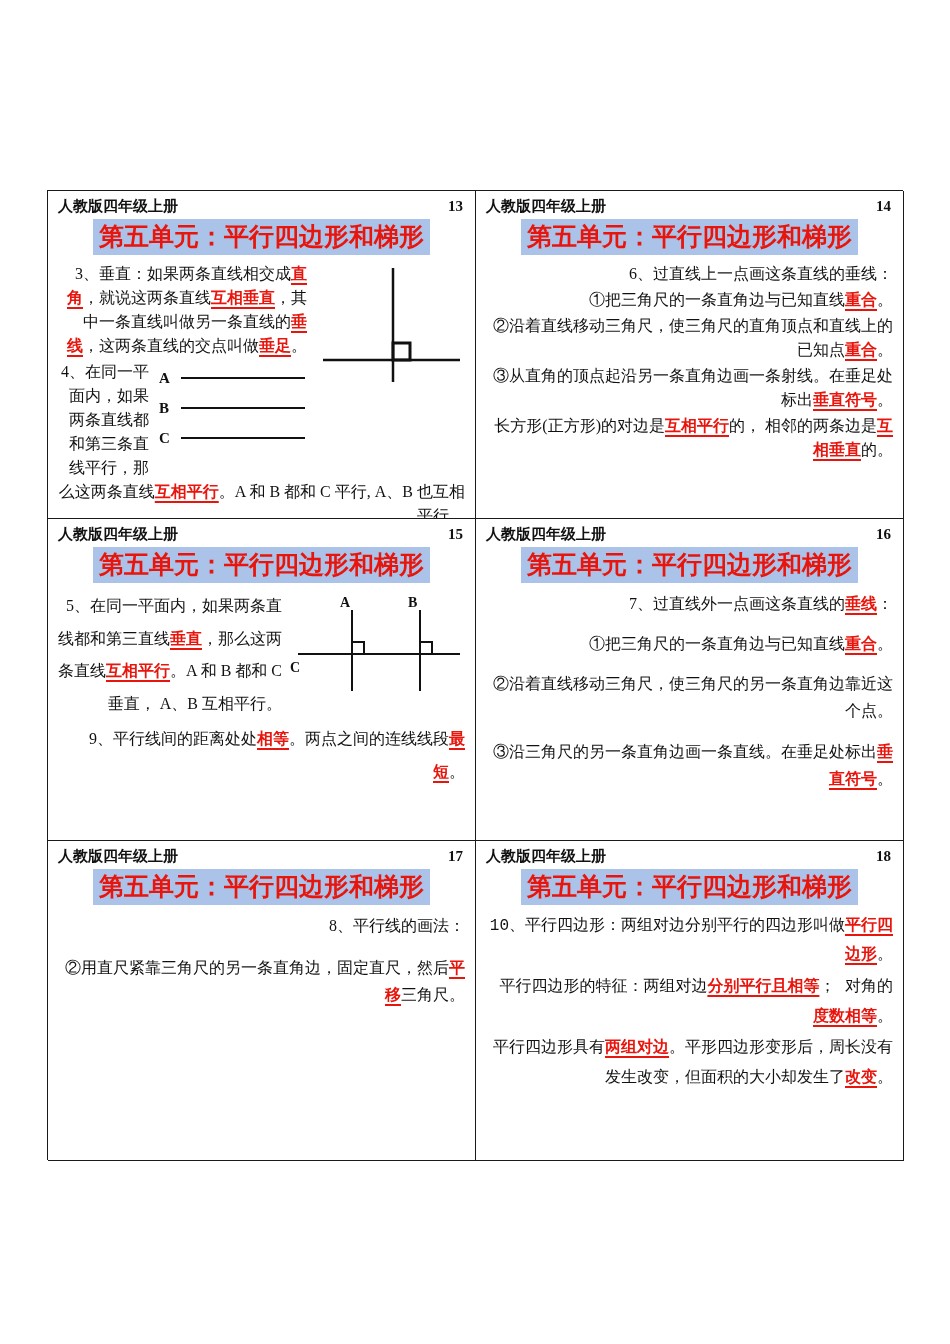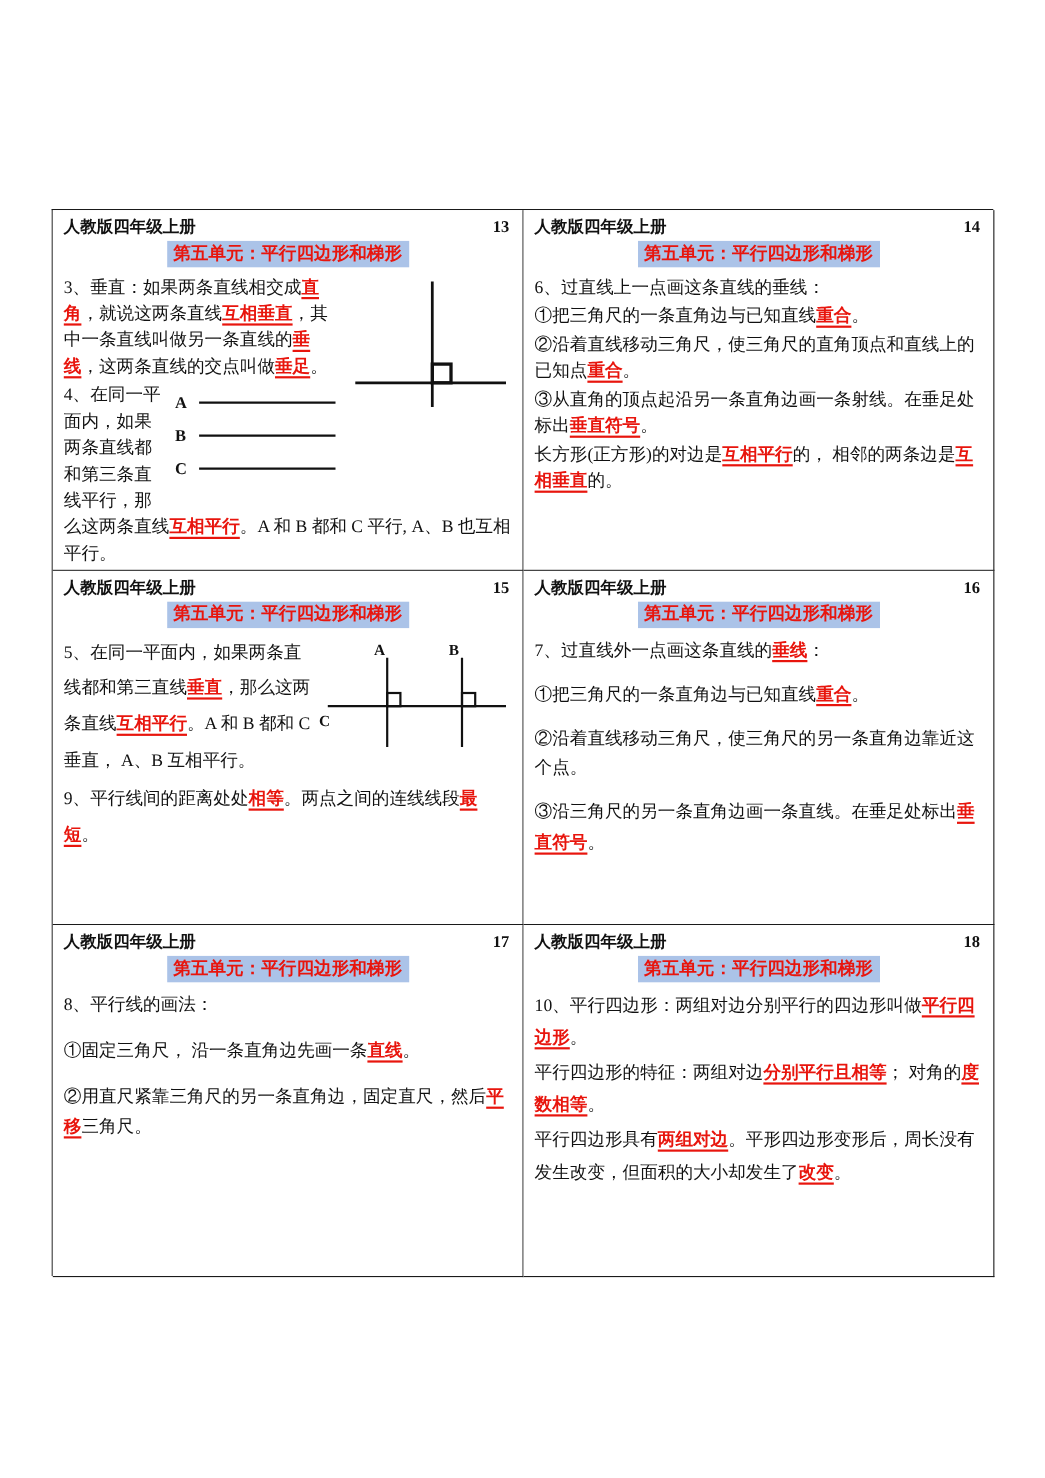--- a/index.html
+++ b/index.html
@@ -46,7 +46,7 @@
     background:var(--hl,#abc3e8);
     color:var(--red,#e8150d);
     font-weight:700;
-    font-size:16px;
+    font-size:25px;
     padding:1px 6px;
     line-height:1.35;
   }

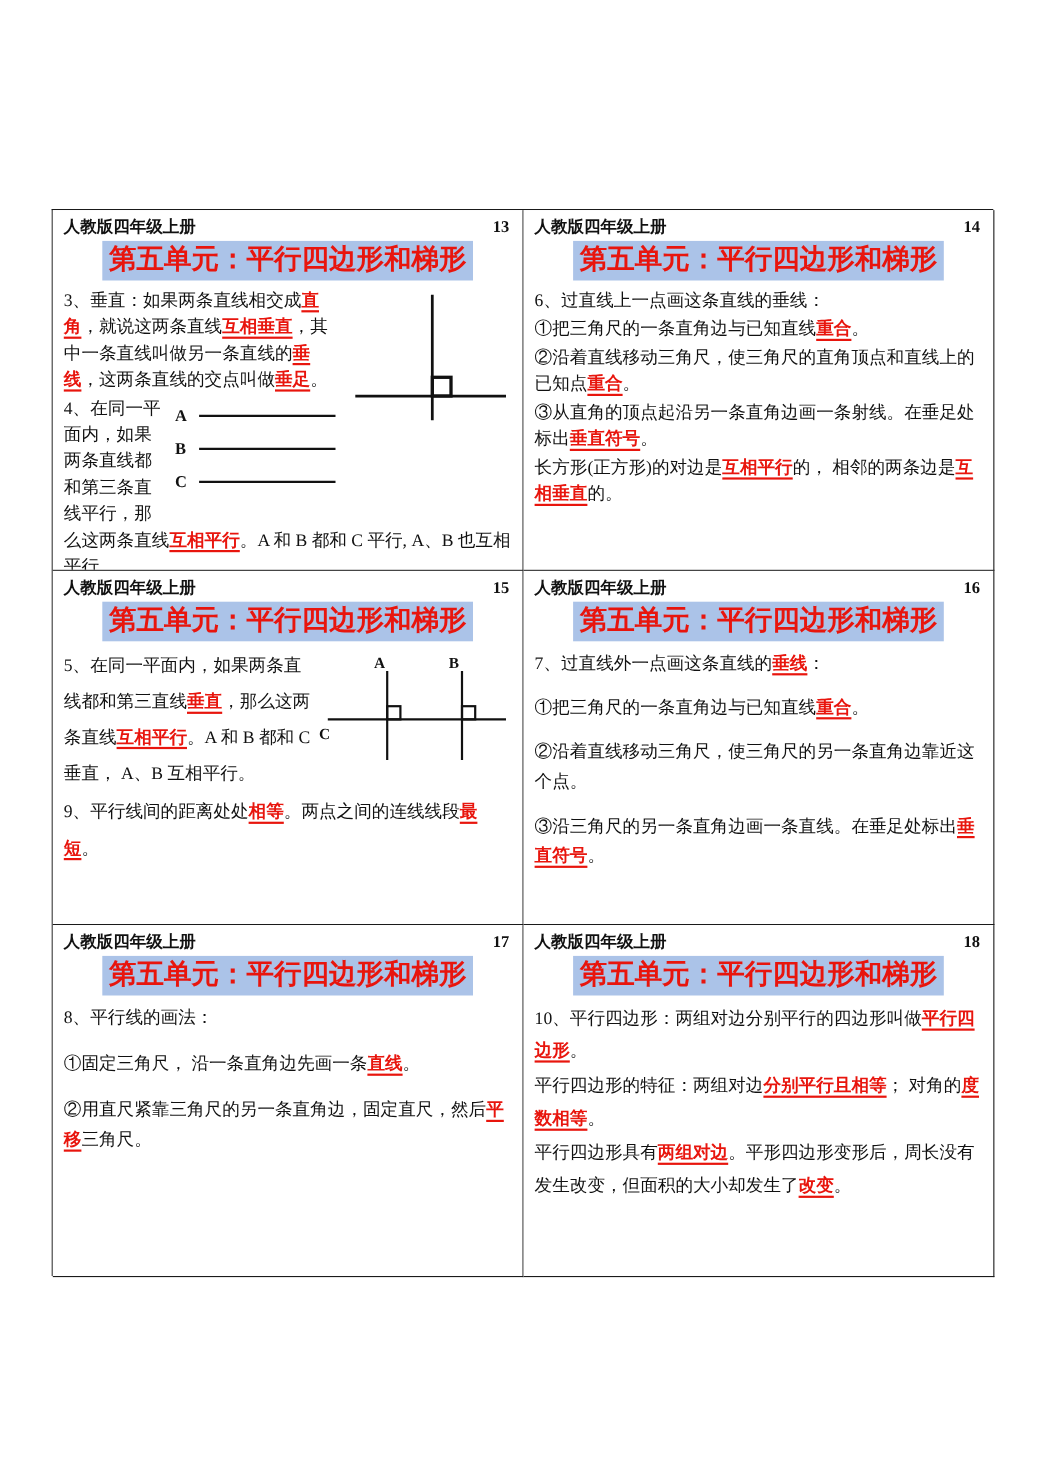--- a/index.html
+++ b/index.html
@@ -56,7 +56,7 @@
     line-height:1.5;
     text-align:left;
   }
-  .para{margin:0 0 2px 0;}
+  .para{margin:0 0 2px 0;text-align:right;}
   .term{
     color:var(--red,#e8150d);
     font-weight:700;

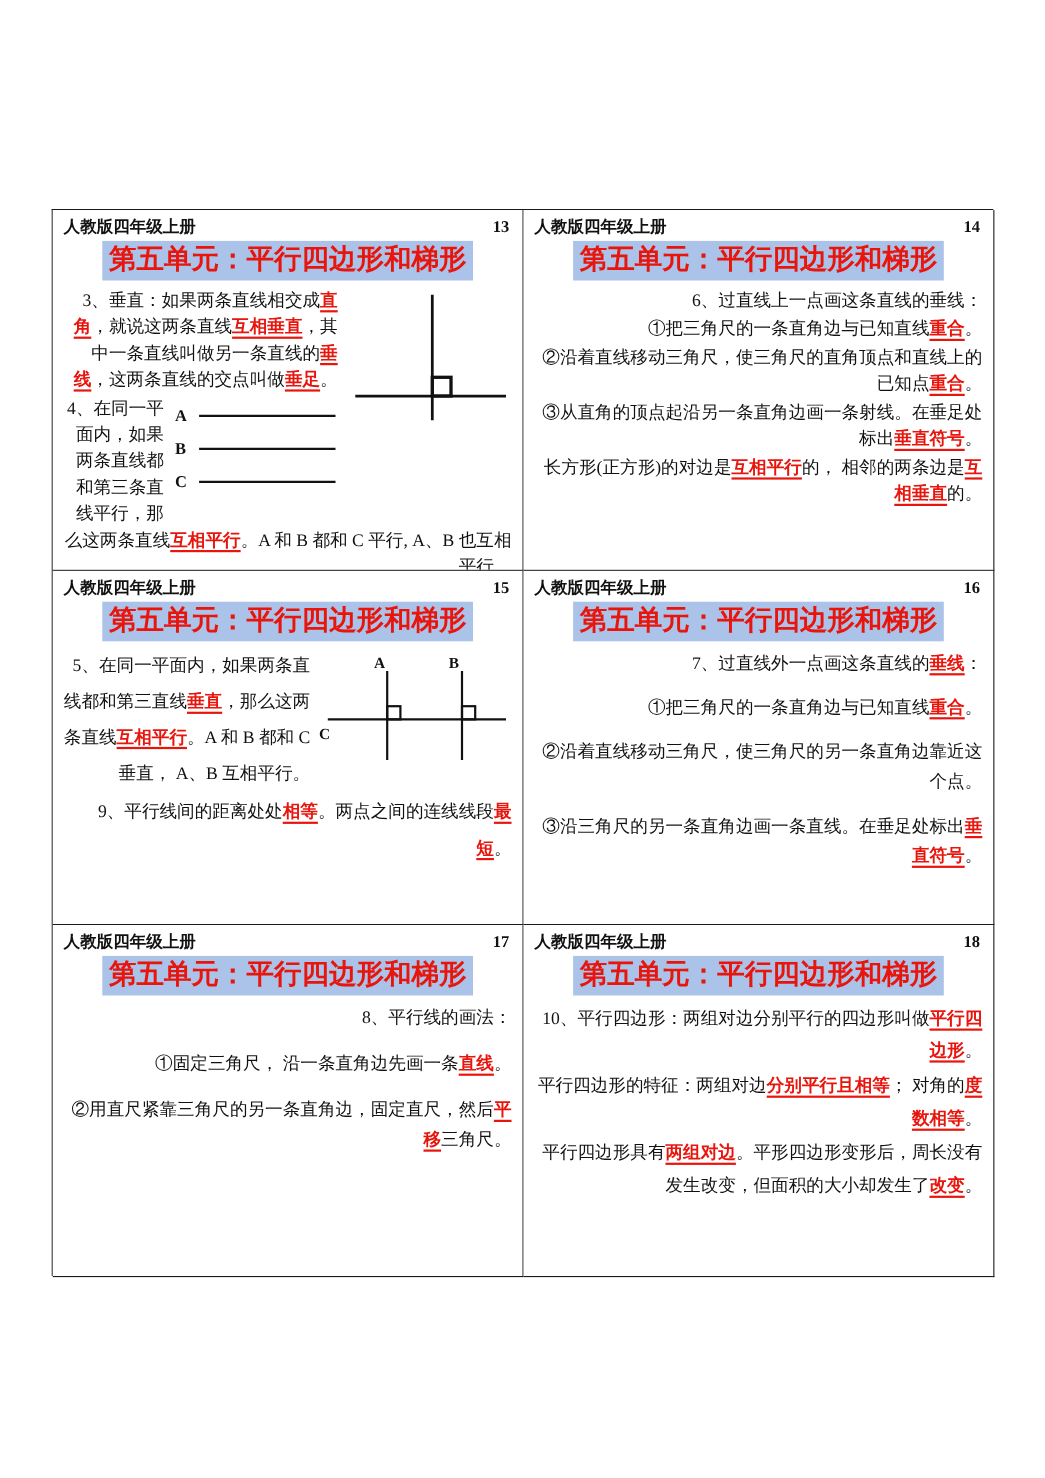--- a/index.html
+++ b/index.html
@@ -80,7 +80,7 @@
   .grid .card:nth-child(4) .para{margin:0 0 13px 0;}
   .grid .card:nth-child(5) .card-body{line-height:1.7;}
   .grid .card:nth-child(5) .para{margin:0 0 15px 0;}
-  .grid .card:nth-child(6) .card-body{line-height:1.85;}
+  .grid .card:nth-child(6) .card-body{line-height:1.85;font-family:Liberation Mono, monospace;}
 </style>
 </head>
 <body>

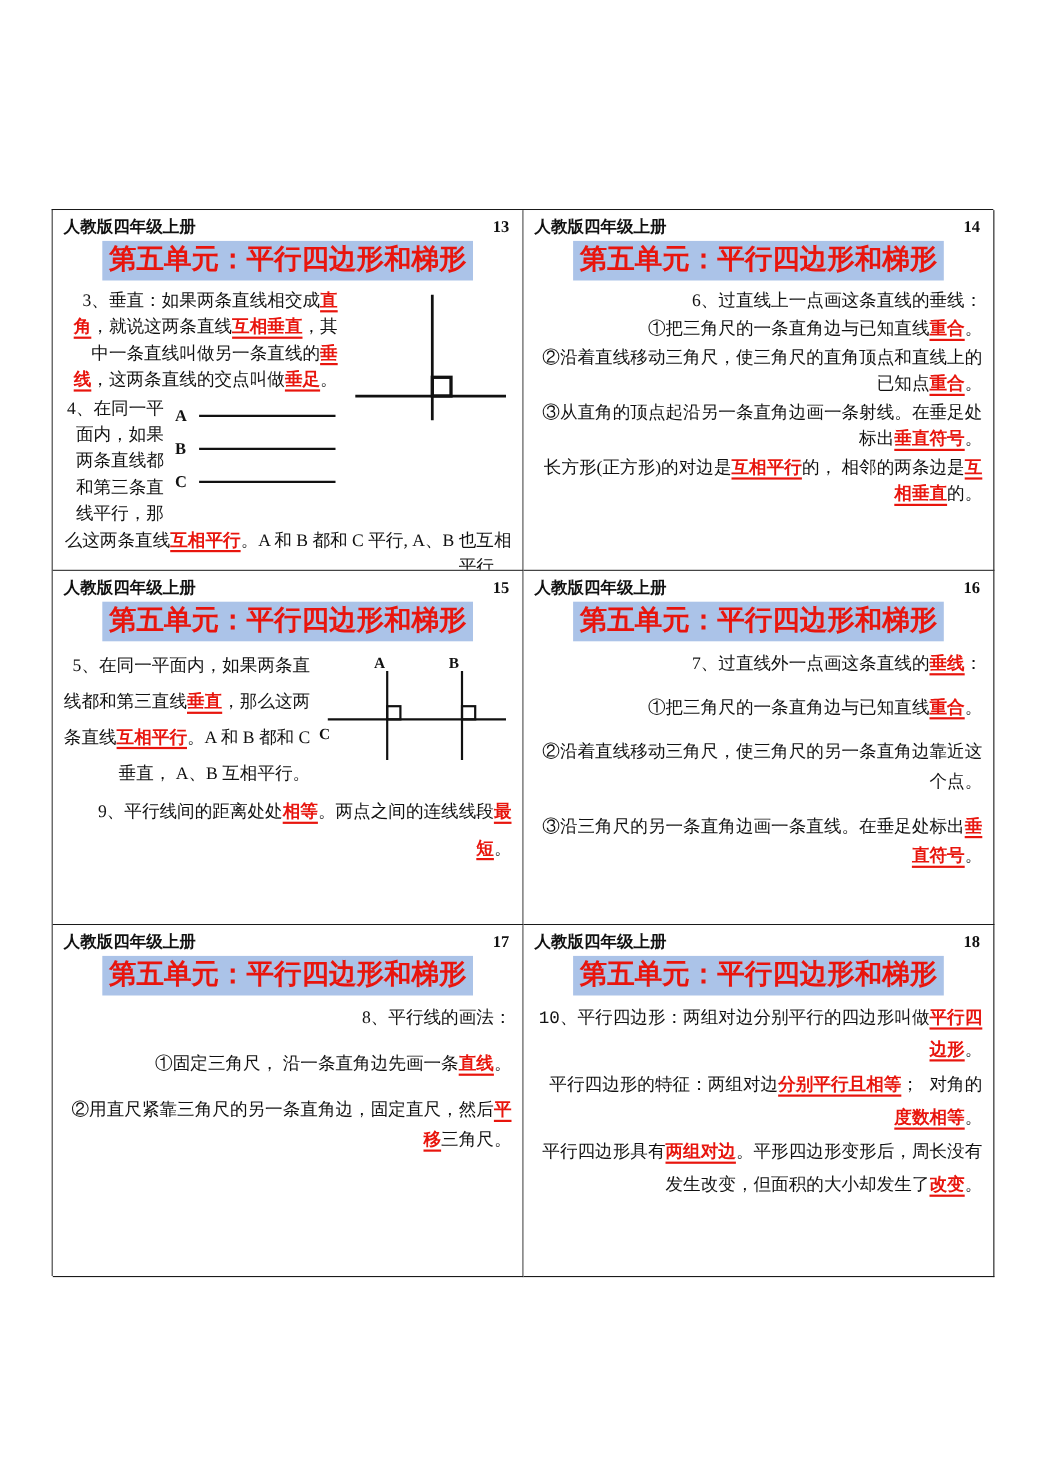--- a/index.html
+++ b/index.html
@@ -182,7 +182,6 @@
       </div>
       <div class="card-body">
           <div class="para"><span class="txt">8、平行线的画法：</span></div>
-          <div class="para"><span class="txt">①固定三角尺， 沿一条直角边先画一条</span><span class="term">直线</span><span class="txt">。</span></div>
           <div class="para"><span class="txt">②用直尺紧靠三角尺的另一条直角边，固定直尺，然后</span><span class="term">平移</span><span class="txt">三角尺。</span></div>
         </div>
     </div>

